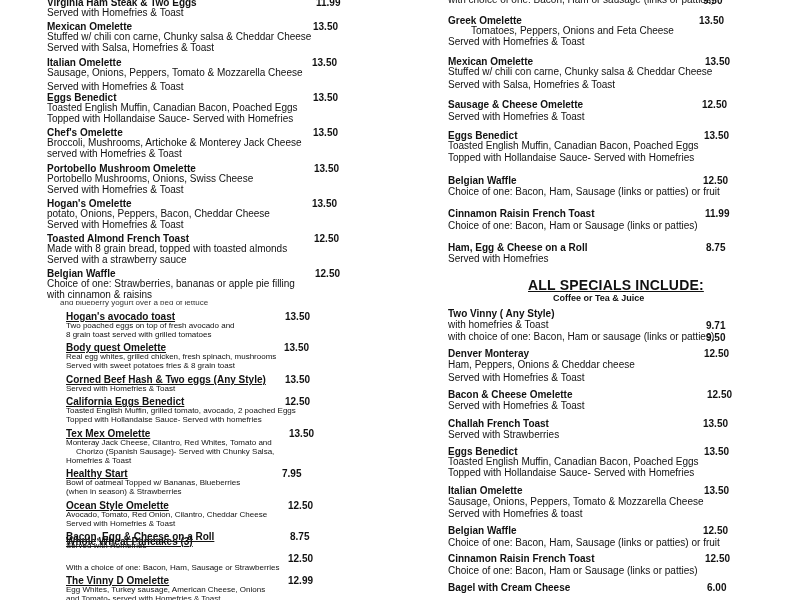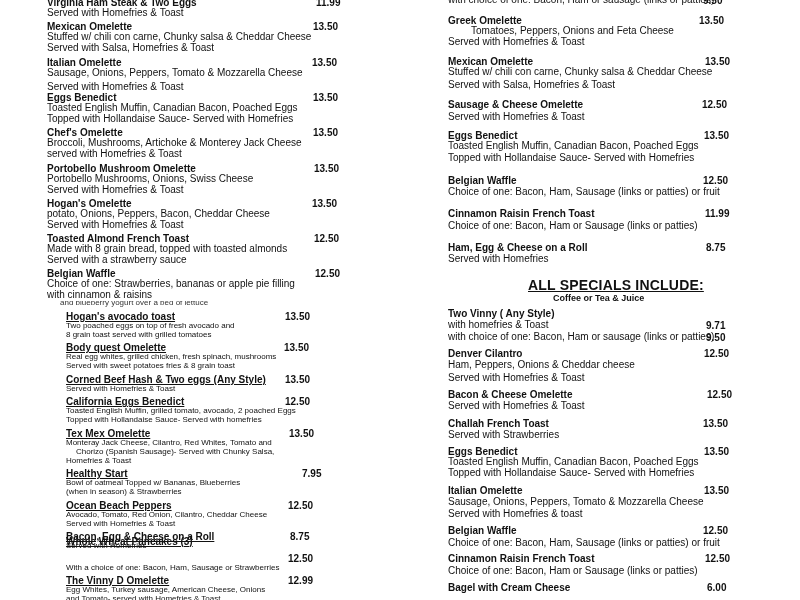--- a/index.html
+++ b/index.html
@@ -162,7 +162,7 @@
   <div class="abs desc" style="left:448px;top:331px">with choice of one: Bacon, Ham or sausage (links or patties)</div>
   <div class="abs price" style="left:706px;top:332px">9.50</div>
 
-  <div class="abs name" style="left:448px;top:348px">Denver Cilantro</div>
+  <div class="abs name" style="left:448px;top:348px">Denver Monteray</div>
   <div class="abs price" style="left:704px;top:348px">12.50</div>
   <div class="abs desc" style="left:448px;top:359px">Ham, Peppers, Onions &amp; Cheddar cheese</div>
   <div class="abs desc" style="left:448px;top:372px">Served with Homefries &amp; Toast</div>

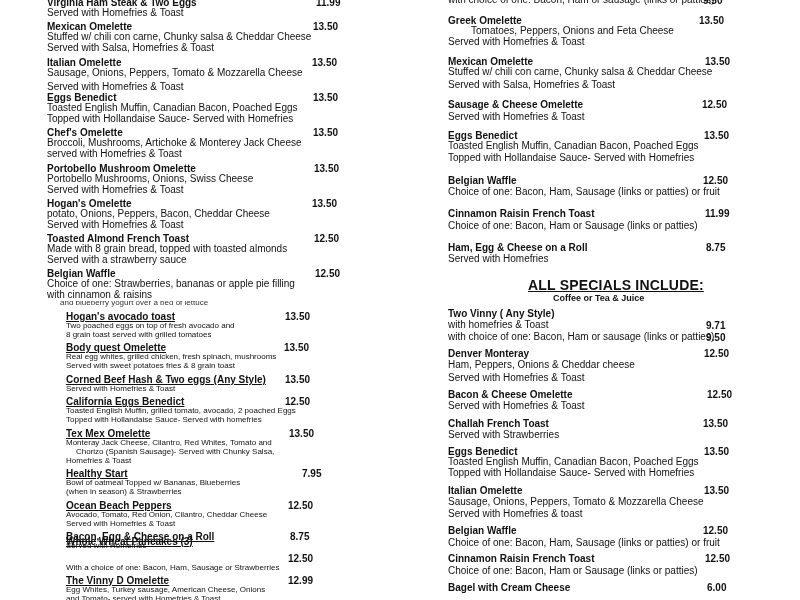--- a/index.html
+++ b/index.html
@@ -93,7 +93,7 @@
   <div class="abs sm-desc" style="left:66px;top:456px"> Homefries &amp; Toast</div>
 
   <div class="abs sm-name" style="left:66px;top:468px">Healthy Start</div>
-  <div class="abs price" style="left:302px;top:468px">7.95</div>
+  <div class="abs price" style="left:282px;top:468px">7.95</div>
   <div class="abs sm-desc" style="left:66px;top:478px">Bowl of oatmeal Topped w/ Bananas, Blueberries</div>
   <div class="abs sm-desc" style="left:66px;top:487px">(when in season) &amp; Strawberries</div>
 

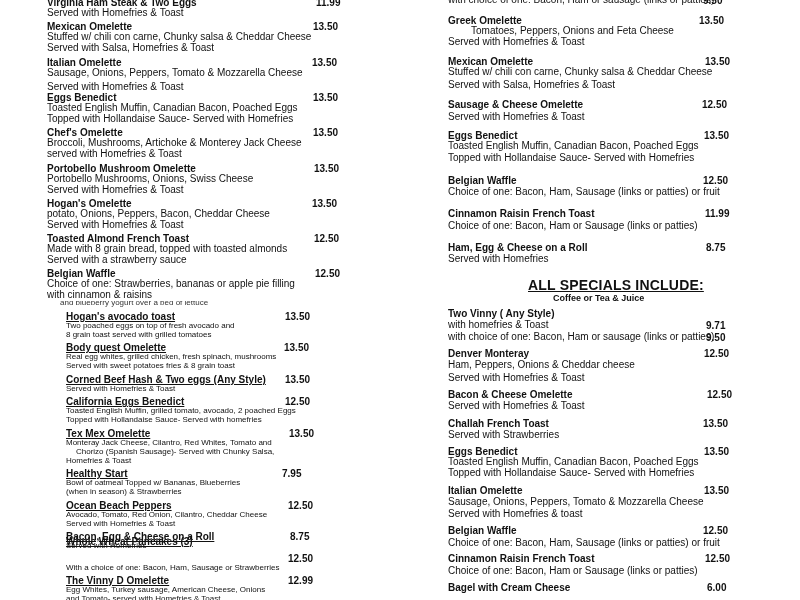--- a/index.html
+++ b/index.html
@@ -97,7 +97,7 @@
   <div class="abs sm-desc" style="left:66px;top:478px">Bowl of oatmeal Topped w/ Bananas, Blueberries</div>
   <div class="abs sm-desc" style="left:66px;top:487px">(when in season) &amp; Strawberries</div>
 
-  <div class="abs sm-name" style="left:66px;top:500px">Ocean Beach Peppers</div>
+  <div class="abs sm-name" style="left:66px;top:500px">Ocean Style Omelette</div>
   <div class="abs price" style="left:288px;top:500px">12.50</div>
   <div class="abs sm-desc" style="left:66px;top:510px">Avocado, Tomato, Red Onion, Cilantro, Cheddar Cheese</div>
   <div class="abs sm-desc" style="left:66px;top:519px">Served with Homefries &amp; Toast</div>

